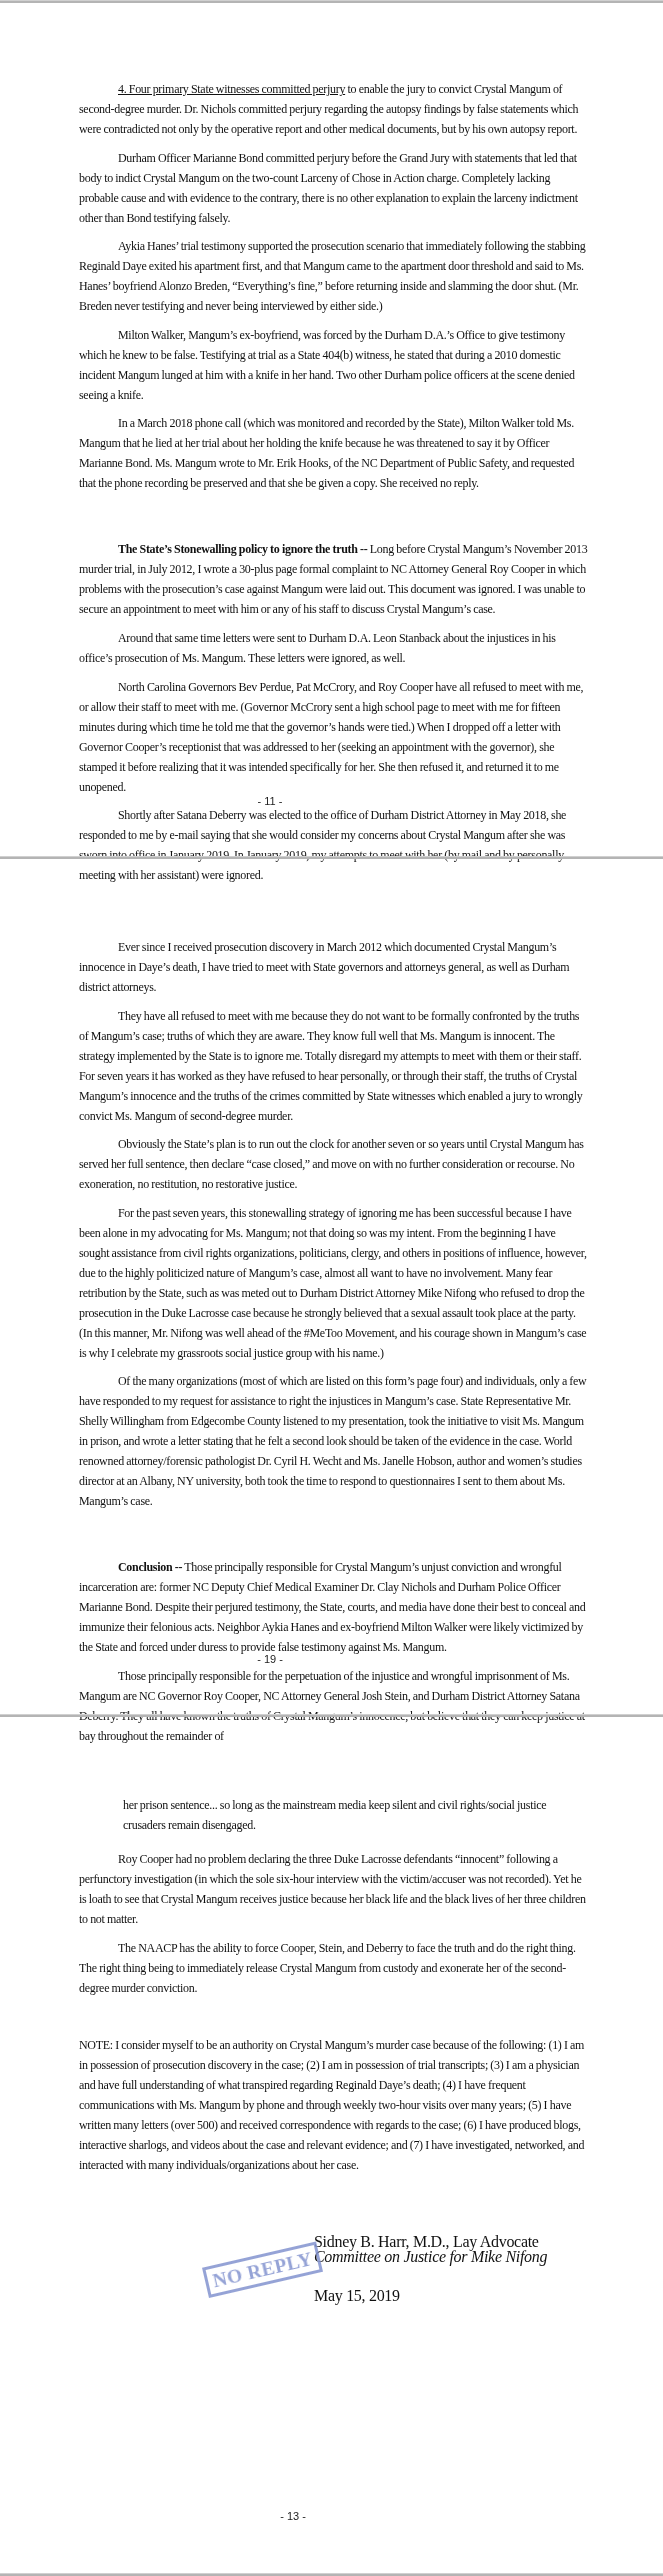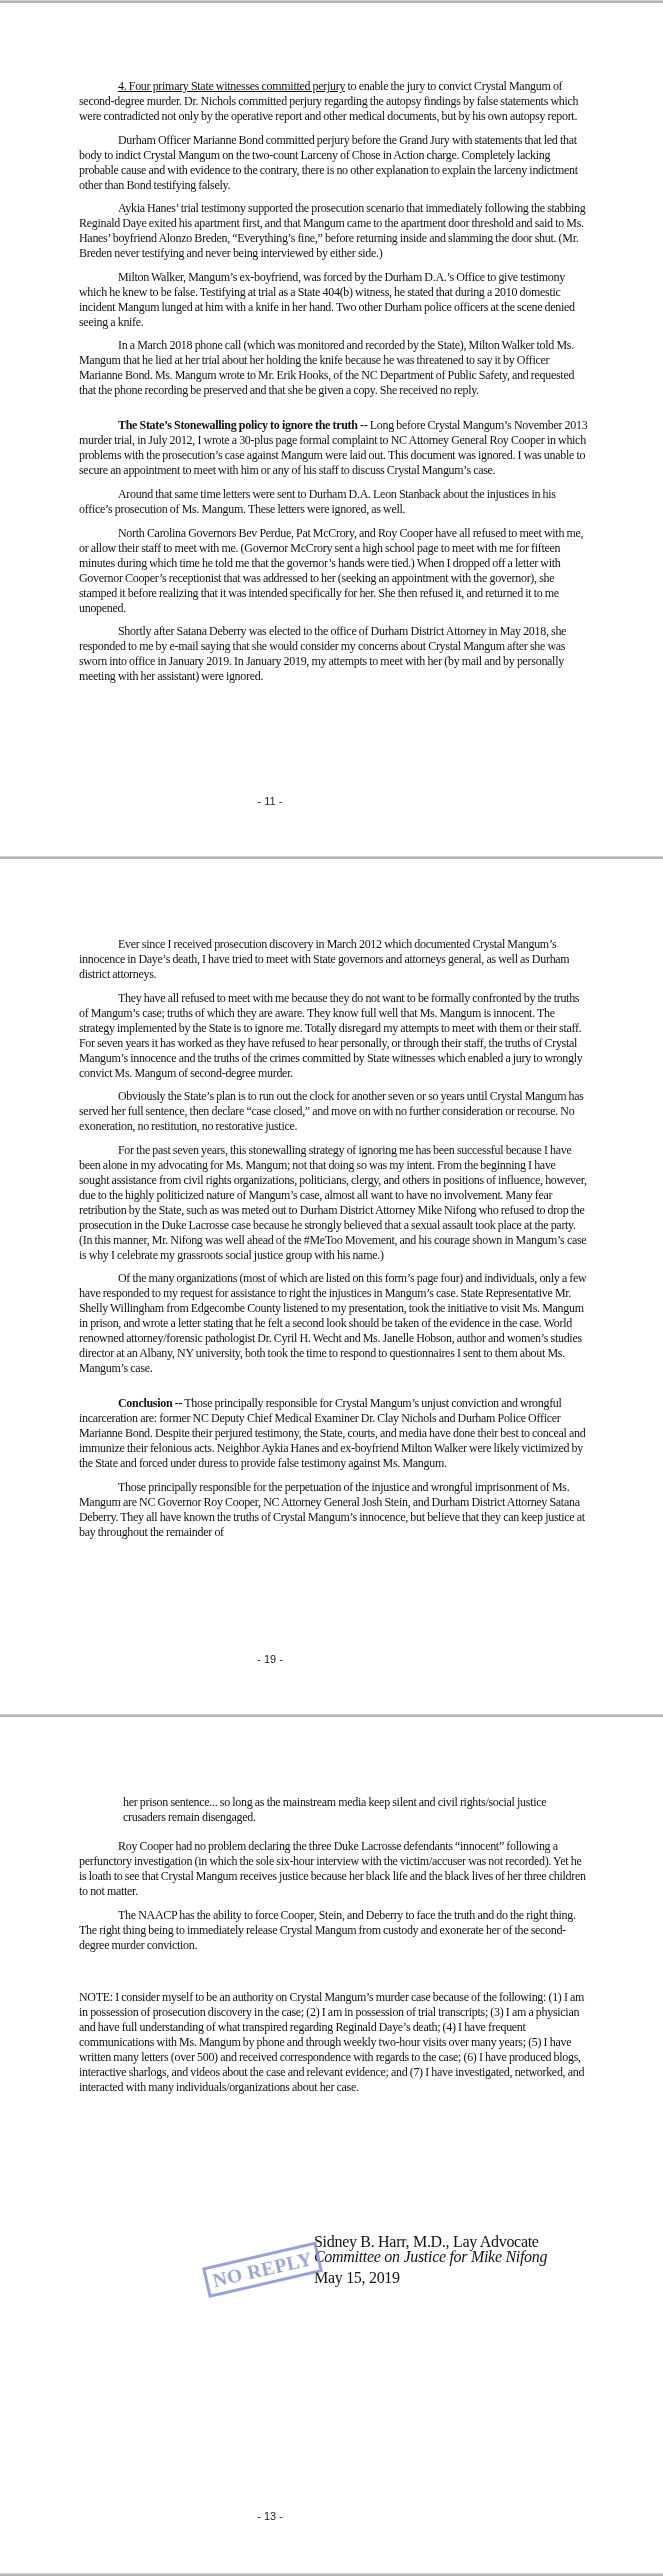--- a/index.html
+++ b/index.html
@@ -33,7 +33,7 @@
       left: 79px;
       width: 509px;
       font-size: 12px;
-      line-height: 15px;
+      line-height: 20px;
       letter-spacing: -0.3px;
       word-spacing: -0.3px;
     }

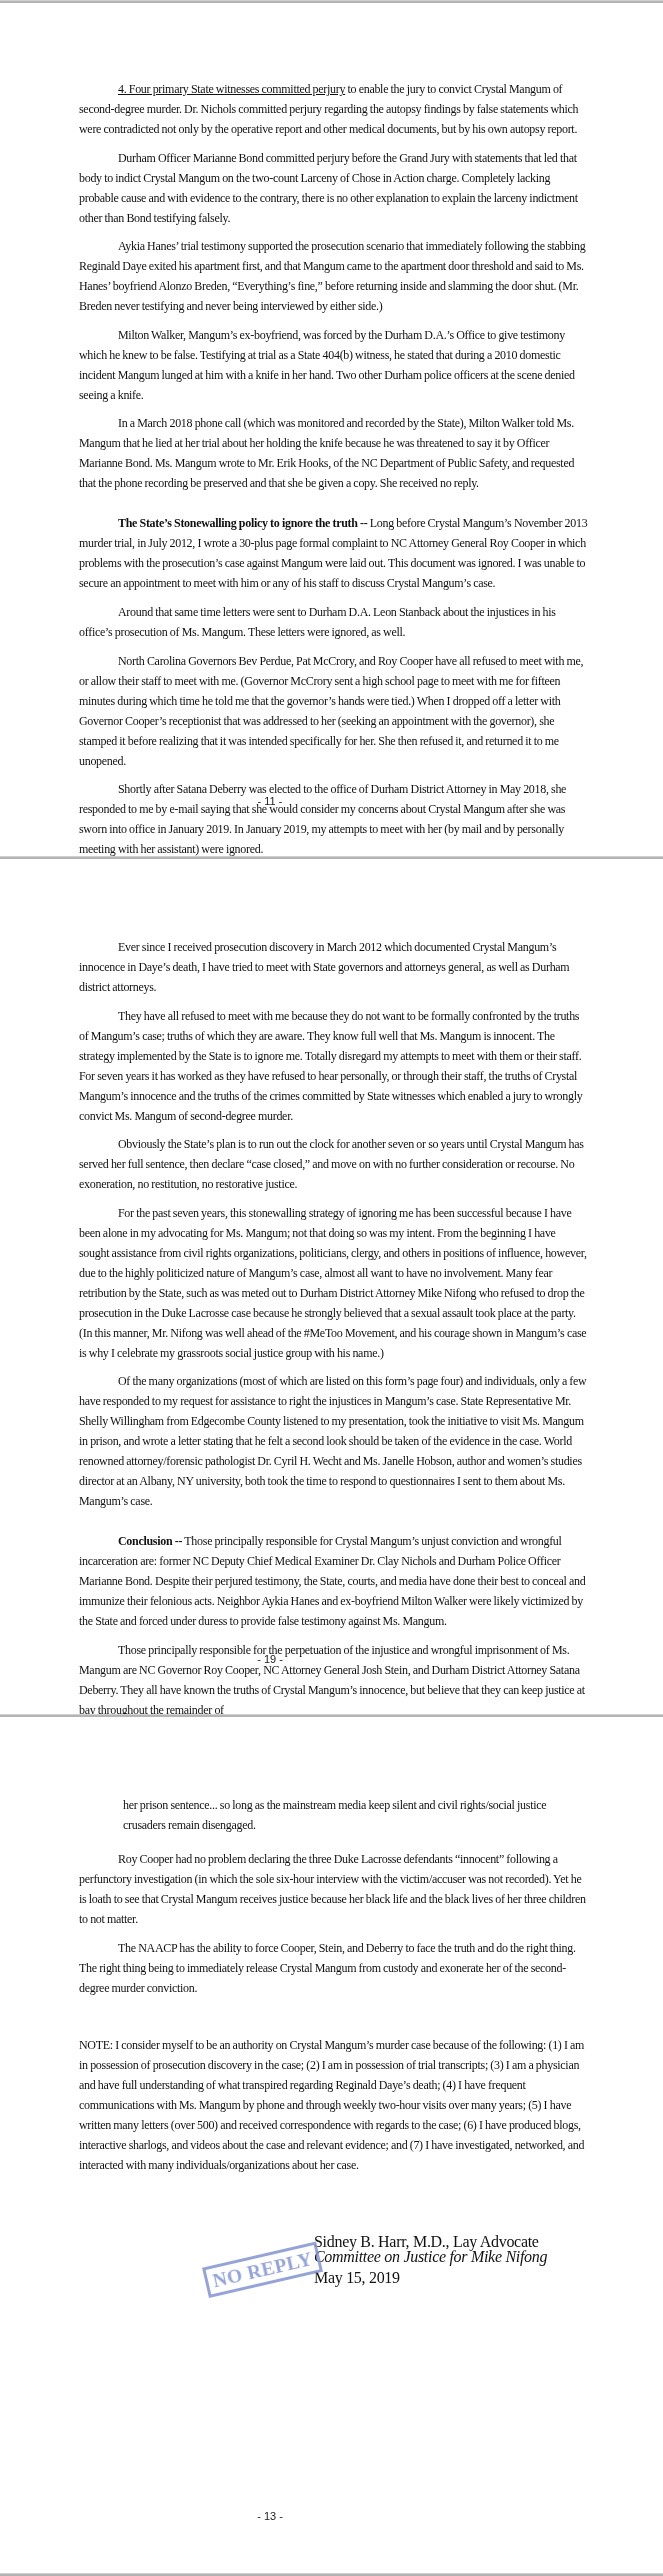--- a/index.html
+++ b/index.html
@@ -43,7 +43,7 @@
       text-align: left;
     }
     .para.noindent { text-indent: 0; }
-    .para.gap-before { margin-top: 20px; }
+    .para.gap-before { margin-top: 46px; }
     .underline { text-decoration: underline; }
     .bold { font-weight: bold; }
     .page-number {

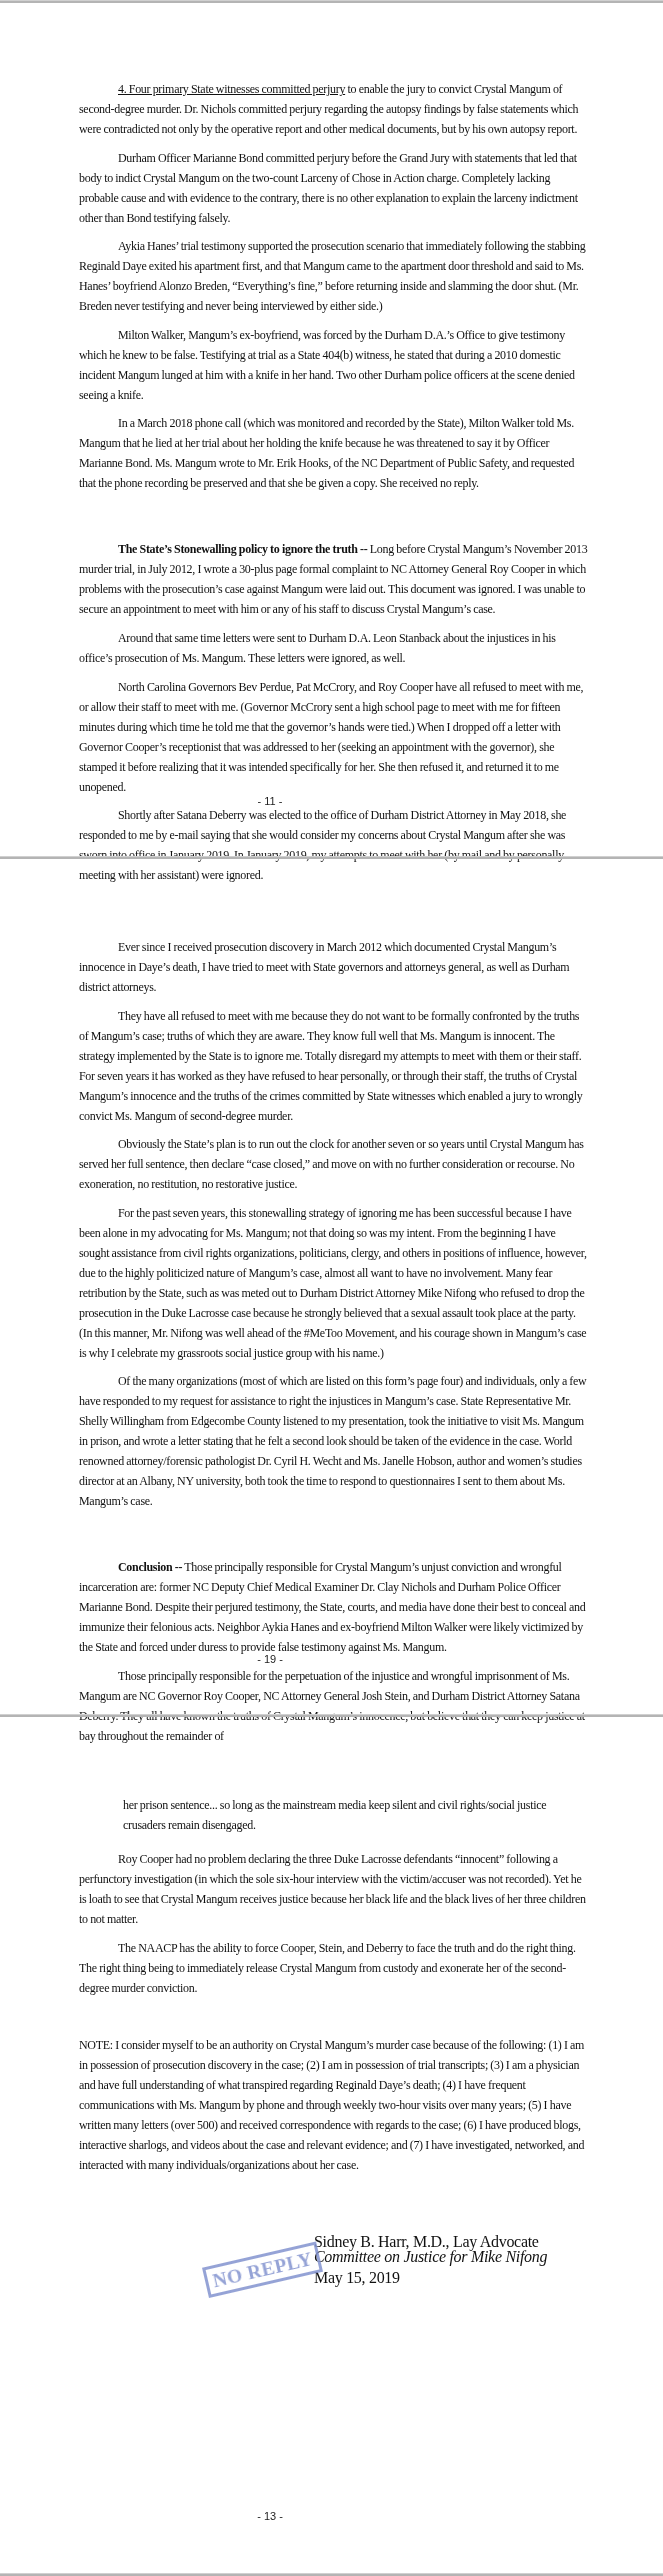--- a/index.html
+++ b/index.html
@@ -63,7 +63,7 @@
       letter-spacing: -0.3px;
     }
     .signature .italic { font-style: italic; }
-    .signature .date { margin-top: 6px; }
+    .signature .date { margin-top: 24px; }
     .stamp {
       position: absolute;
       left: 209px;

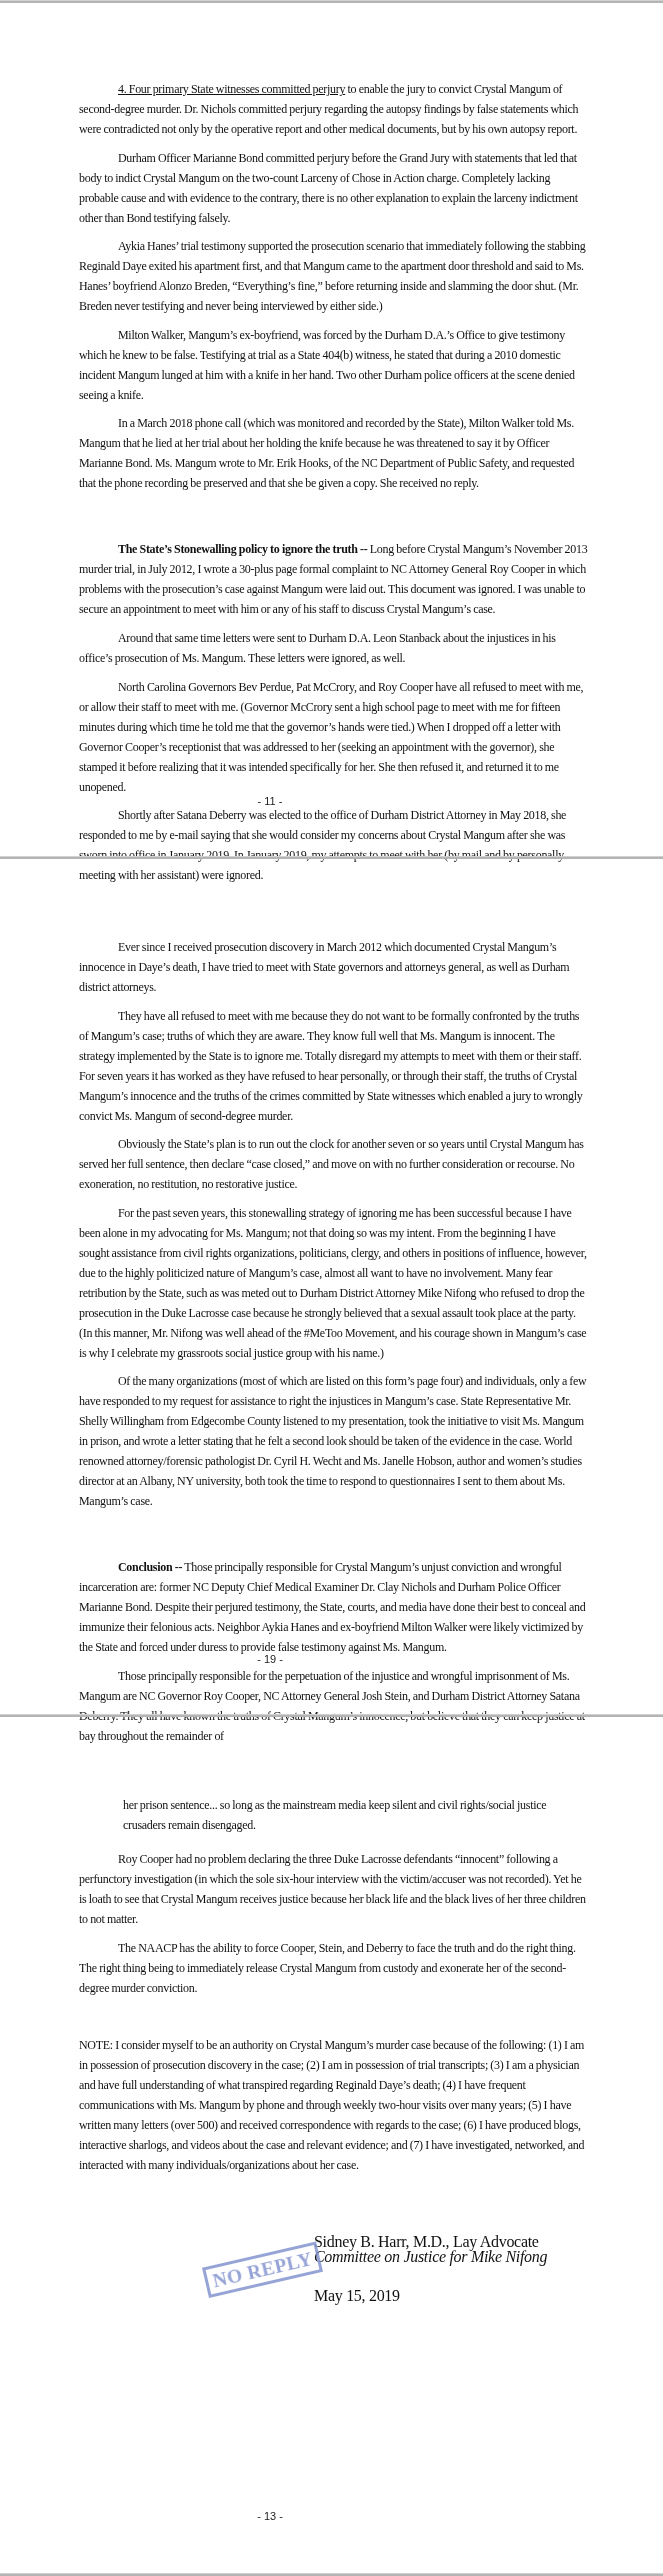--- a/index.html
+++ b/index.html
@@ -135,7 +135,7 @@
 
   <div class="stamp" style="color: rgb(131, 147, 207); border-color: rgb(131, 147, 207);">NO REPLY</div>
 
-  <div class="page-number" style="top:2510px;">- 13 -</div>
+  <div class="page-number" style="top:2510px;margin-left:23px;">- 13 -</div>
 </div>
 
 <div class="rule" style="top:2573px;"></div>

